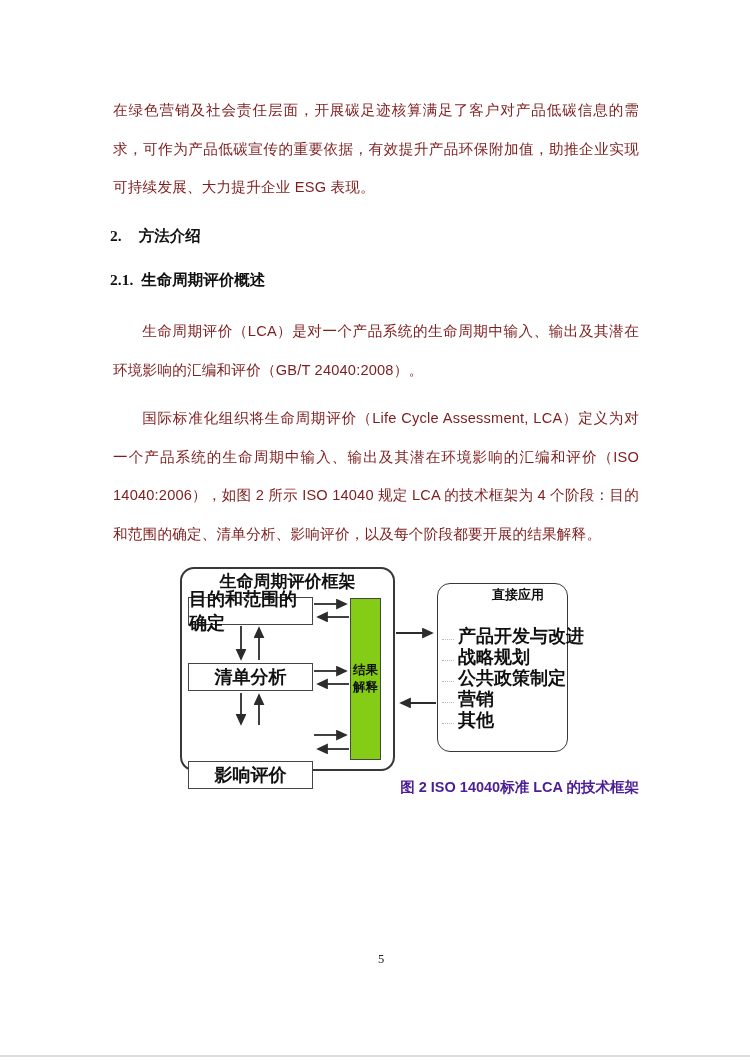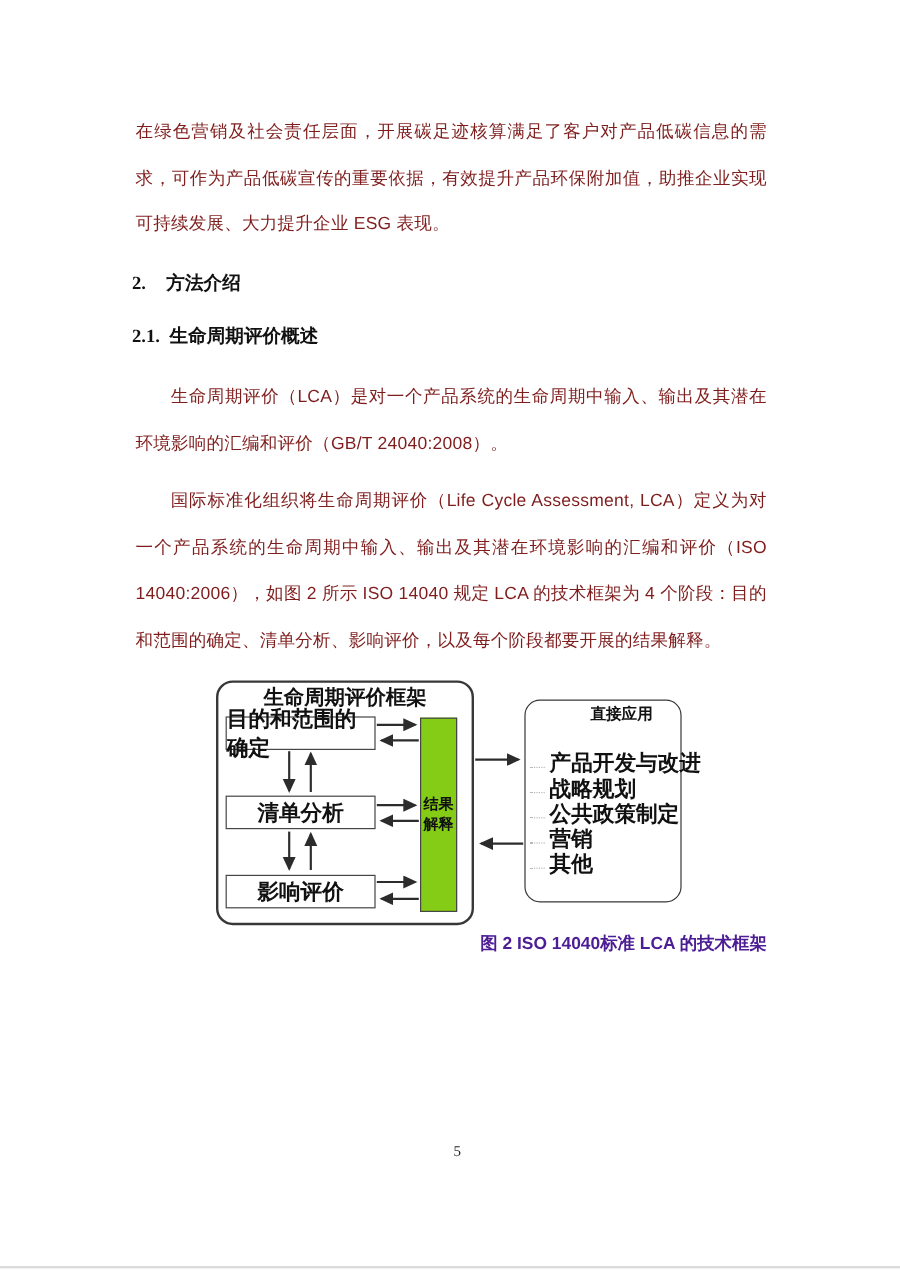--- a/index.html
+++ b/index.html
@@ -63,7 +63,7 @@
   }
   .stage-1 { top: 597px; }
   .stage-2 { top: 663px; }
-  .stage-3 { top: 729px; }
+  .stage-3 { top: 761px; }
   .interp-box {
     left: 350px; top: 598px; width: 31px; height: 162px;
     border: 1.6px solid #454545;

